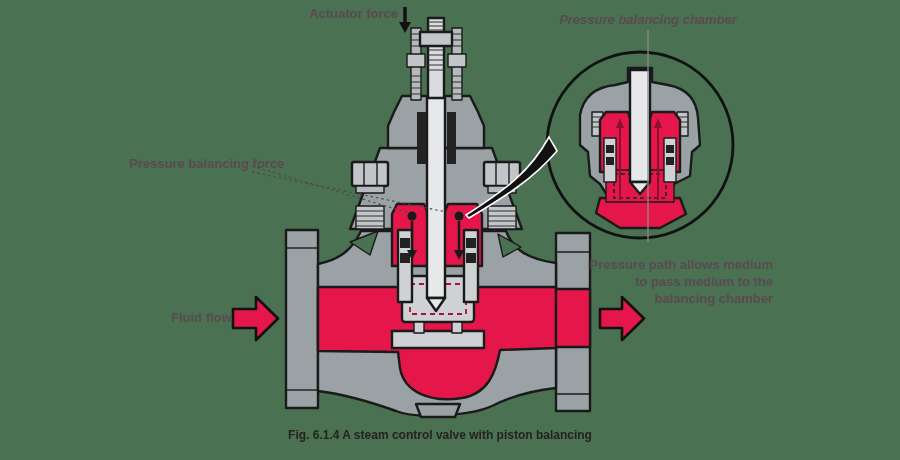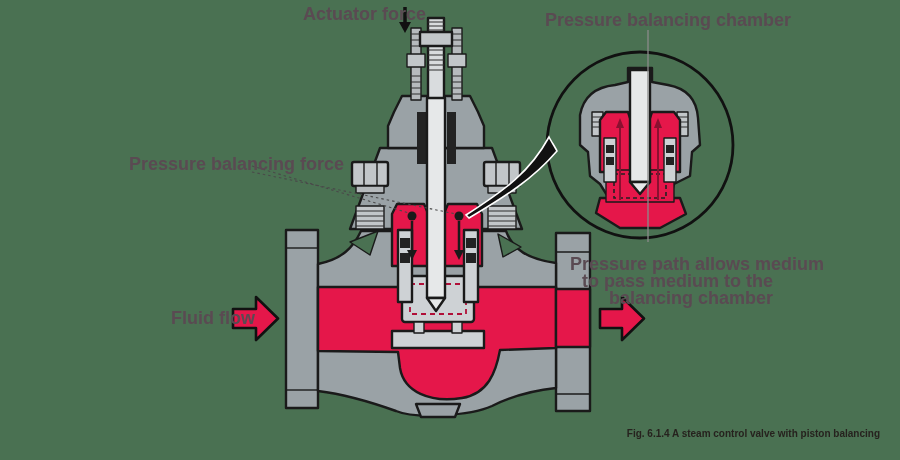--- a/index.html
+++ b/index.html
@@ -21,7 +21,7 @@
   .thread{stroke:#2e2e2e;stroke-width:1;}
   .diagram-label{
     position:absolute;
-    font-size:18px;font-weight:700;
+    font-size:13px;font-weight:700;
     color:var(--label-text,#5a4a52);
     line-height:16px;
     white-space:nowrap;

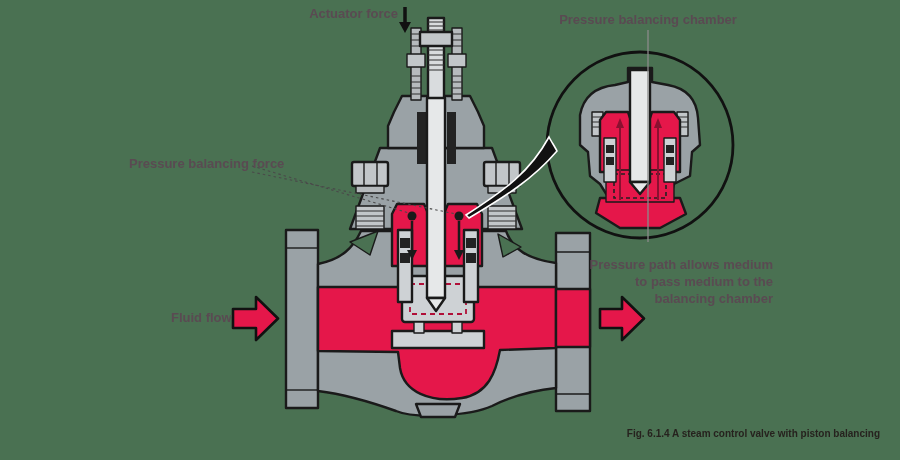--- a/index.html
+++ b/index.html
@@ -248,7 +248,7 @@
 
   <div class="diagram-label" style="left:303px;top:6px;width:95px;text-align:right;">Actuator force</div>
 
-  <div class="diagram-label" style="left:545px;top:12px;width:206px;text-align:center;">Pressure balancing chamber</div>
+  <div class="diagram-label" style="left:545px;top:12px;width:206px;text-align:center;font-style:italic;">Pressure balancing chamber</div>
 
   <div class="diagram-label" style="left:105px;top:156px;width:150px;text-align:left;margin-left:24px;">Pressure balancing force</div>
 

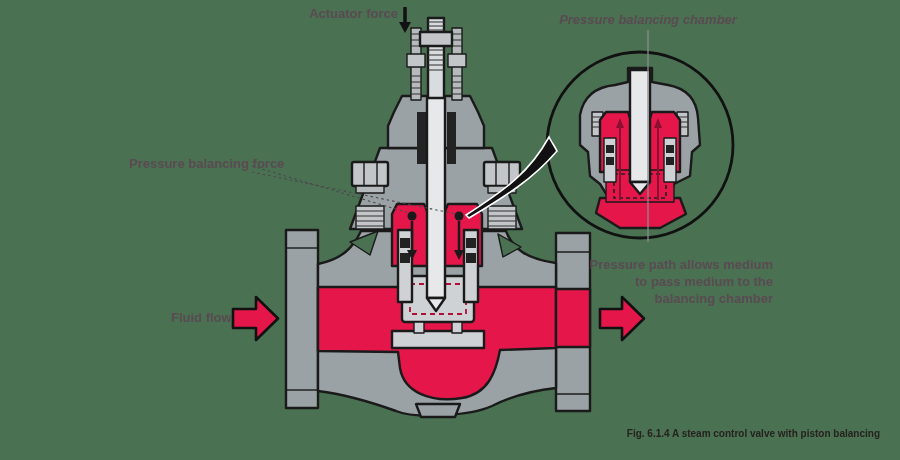--- a/index.html
+++ b/index.html
@@ -29,8 +29,8 @@
   .caption{
     position:absolute;
     left:0;width:880px;top:428px;
-    text-align:right;
-    font-size:10px;font-weight:700;
+    text-align:center;
+    font-size:12px;font-weight:700;
     color:var(--caption-text,#26221e);
   }
 </style>

